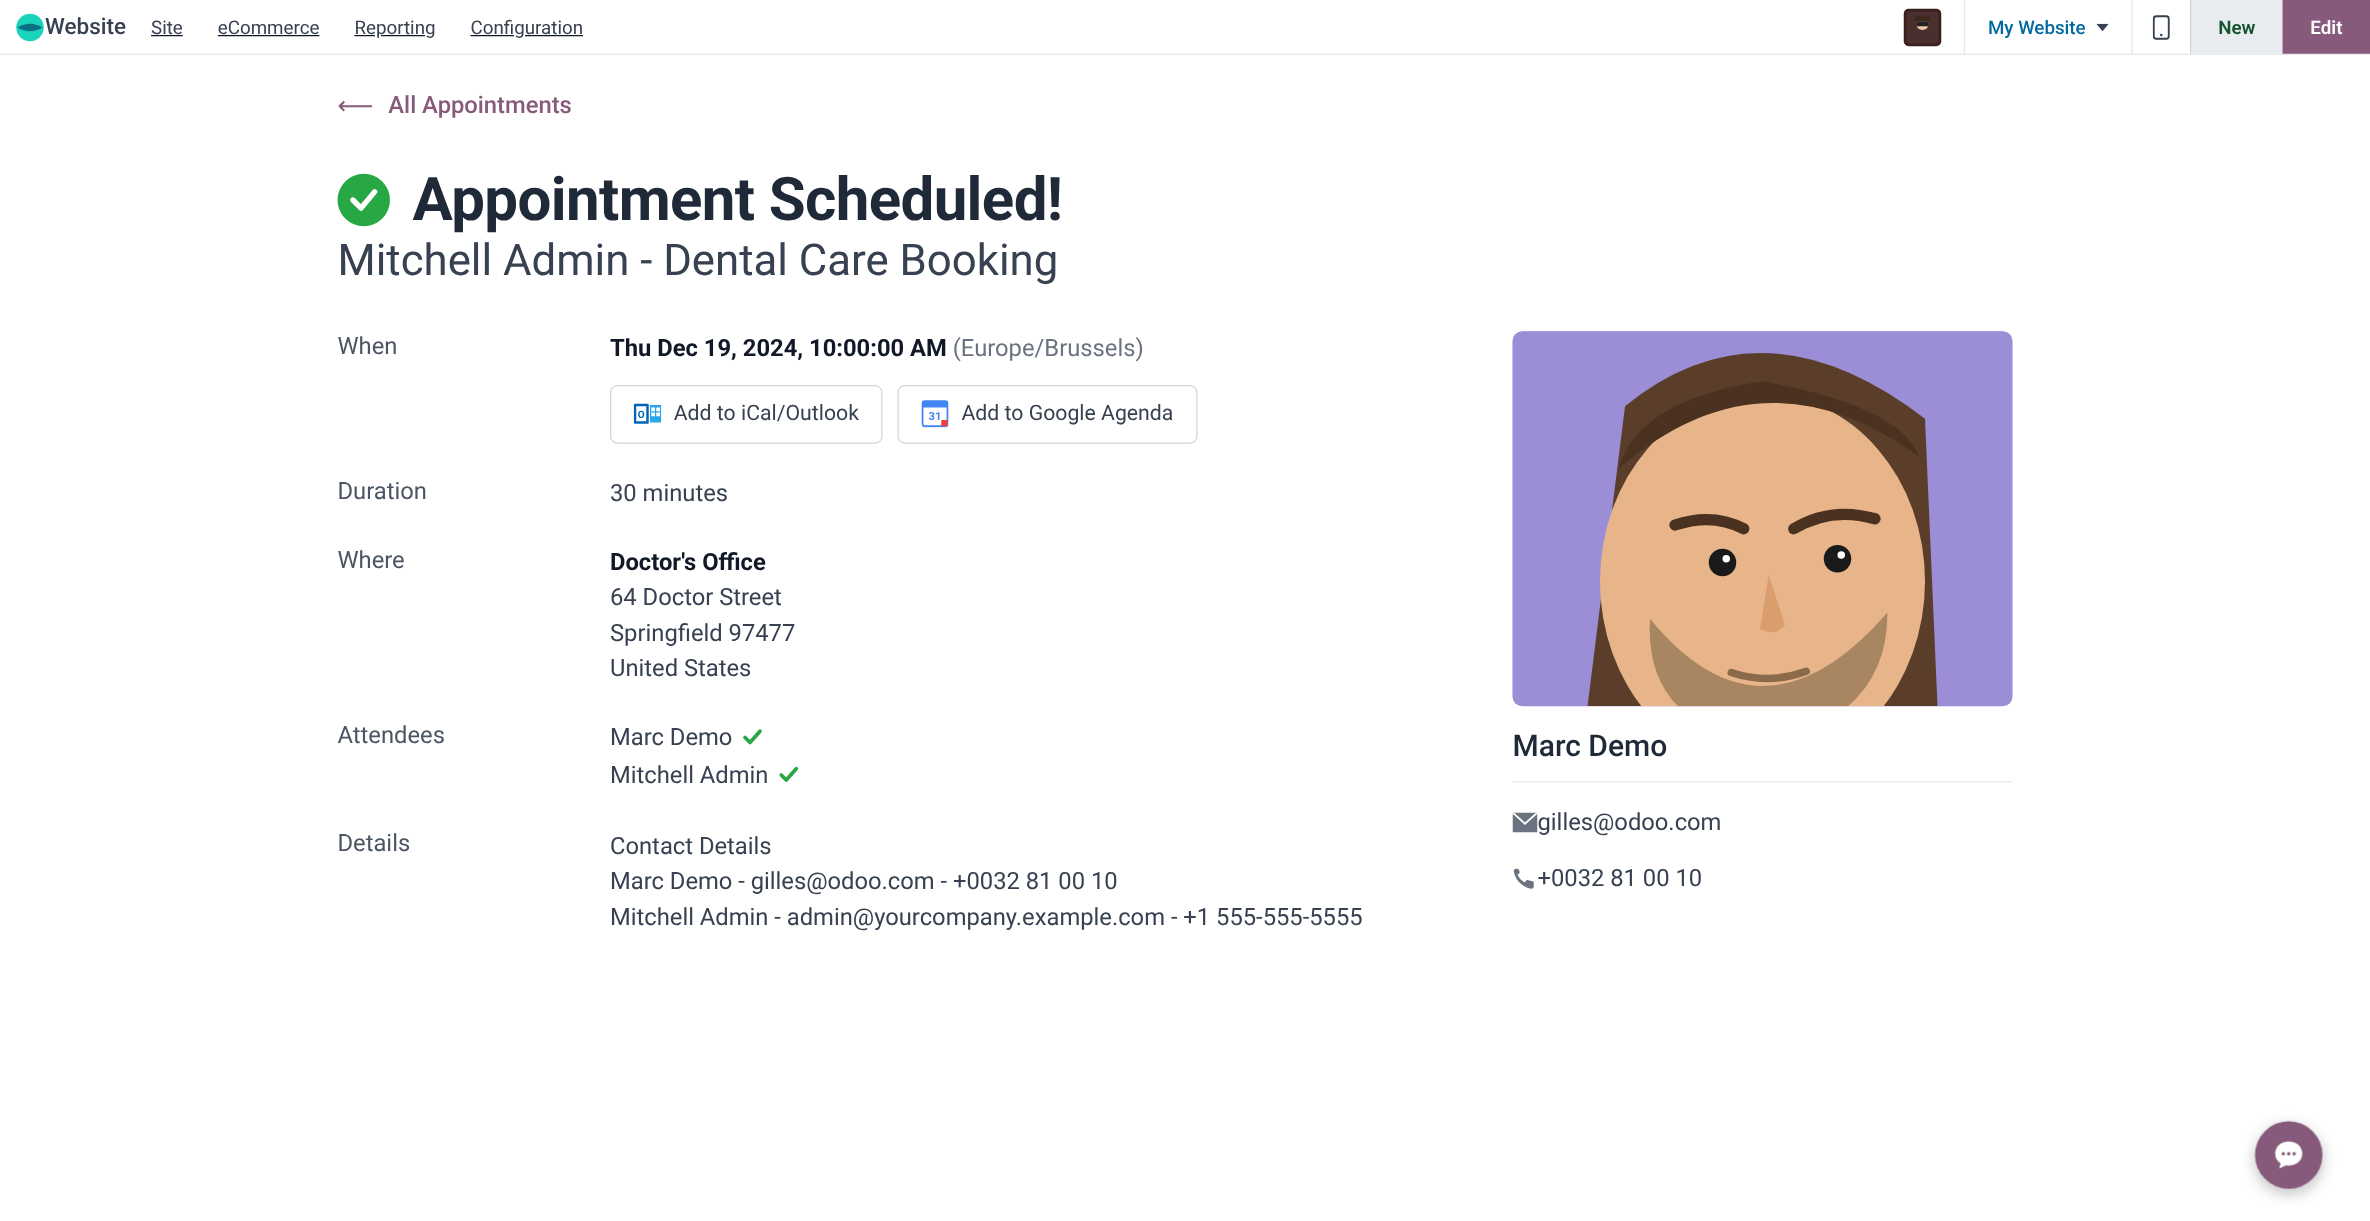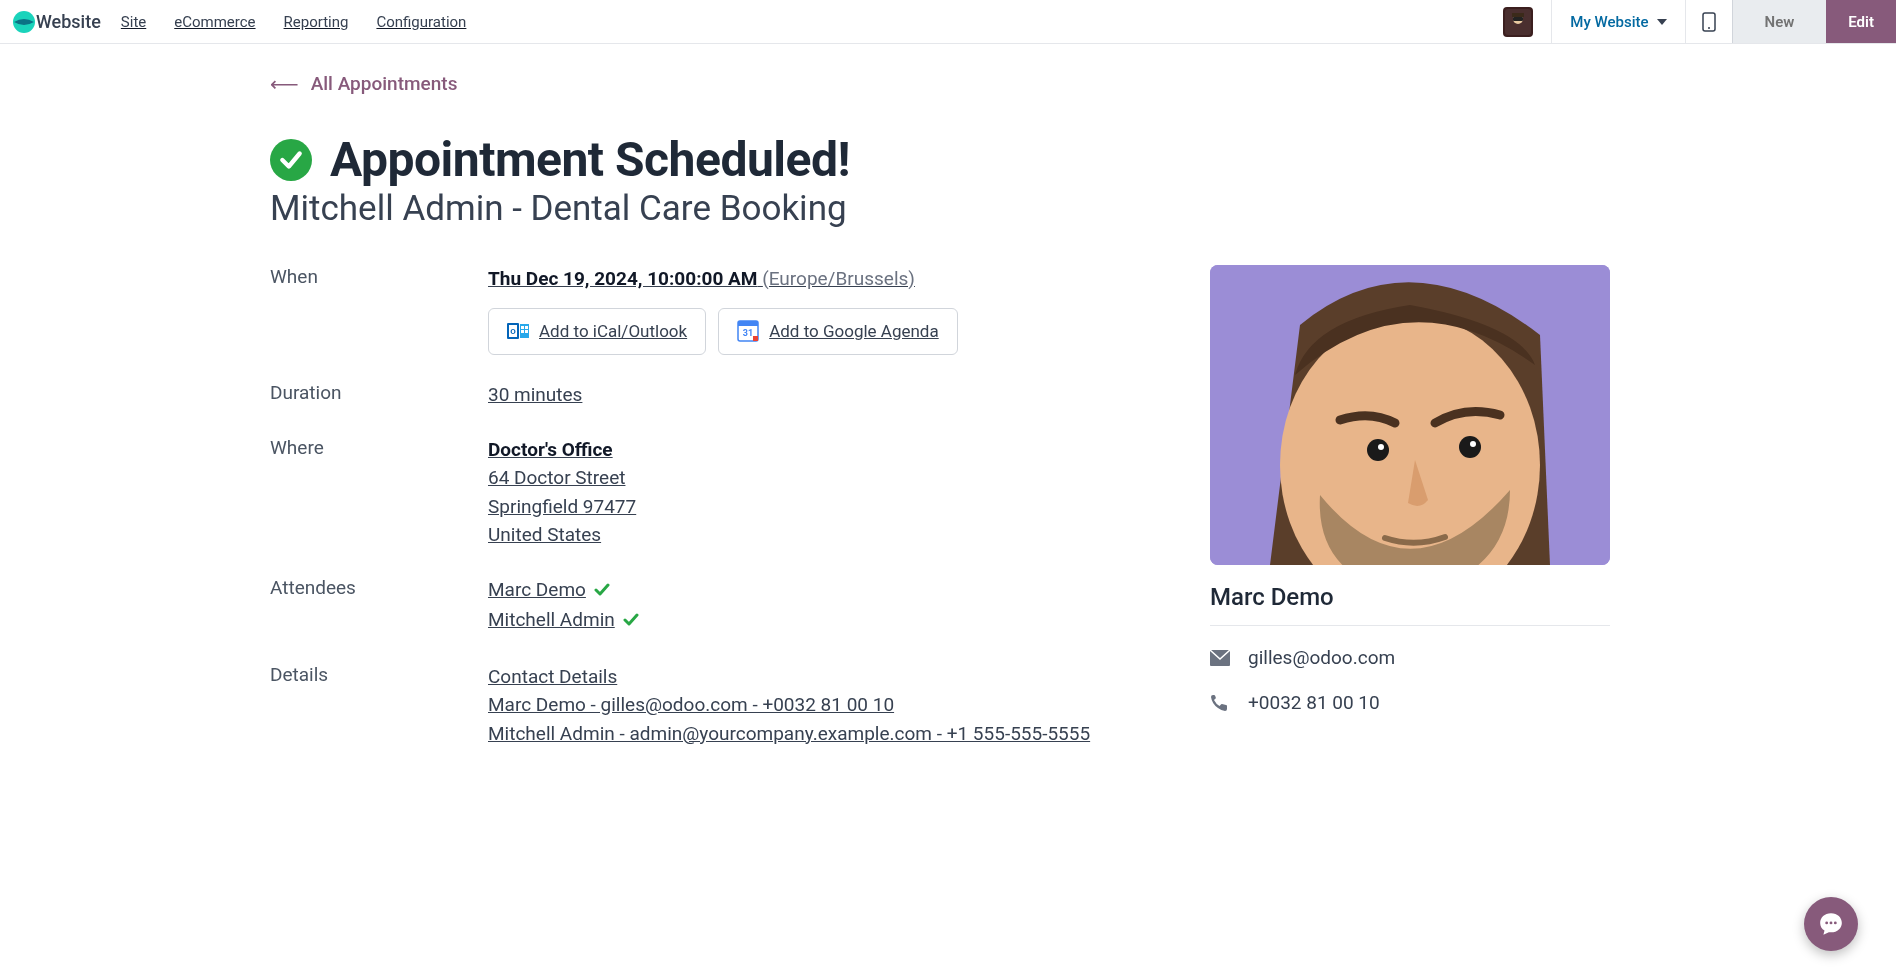--- a/index.html
+++ b/index.html
@@ -16,7 +16,7 @@
 .avatar-sm { width: 30px; height: 30px; border-radius: 4px; background: #3b1f1f; display: flex; align-items: center; justify-content: center; align-self: center; margin-right: 18px; }
 .website-select { display: flex; align-items: center; gap: 8px; padding: 0 18px; border-left: 1px solid #e5e7eb; font-size: 15px; font-weight: 500; color: #0369a1; cursor: pointer; }
 .mobile-btn { display: flex; align-items: center; padding: 0 16px; border-left: 1px solid #e5e7eb; cursor: pointer; }
-.new-btn { display: flex; align-items: center; padding: 0 32px; background: #e9ecef; border-left: 1px solid #d1d5db; font-size: 15px; font-weight: 600; color: #737373; cursor: pointer; }
+.new-btn { display: flex; align-items: center; padding: 0 22px; background: #e9ecef; border-left: 1px solid #d1d5db; font-size: 15px; font-weight: 600; color: #14532d; cursor: pointer; }
 .edit-btn { display: flex; align-items: center; padding: 0 22px; background: #875A7B; color: #ffffff; font-size: 15px; font-weight: 600; cursor: pointer; }
 
 

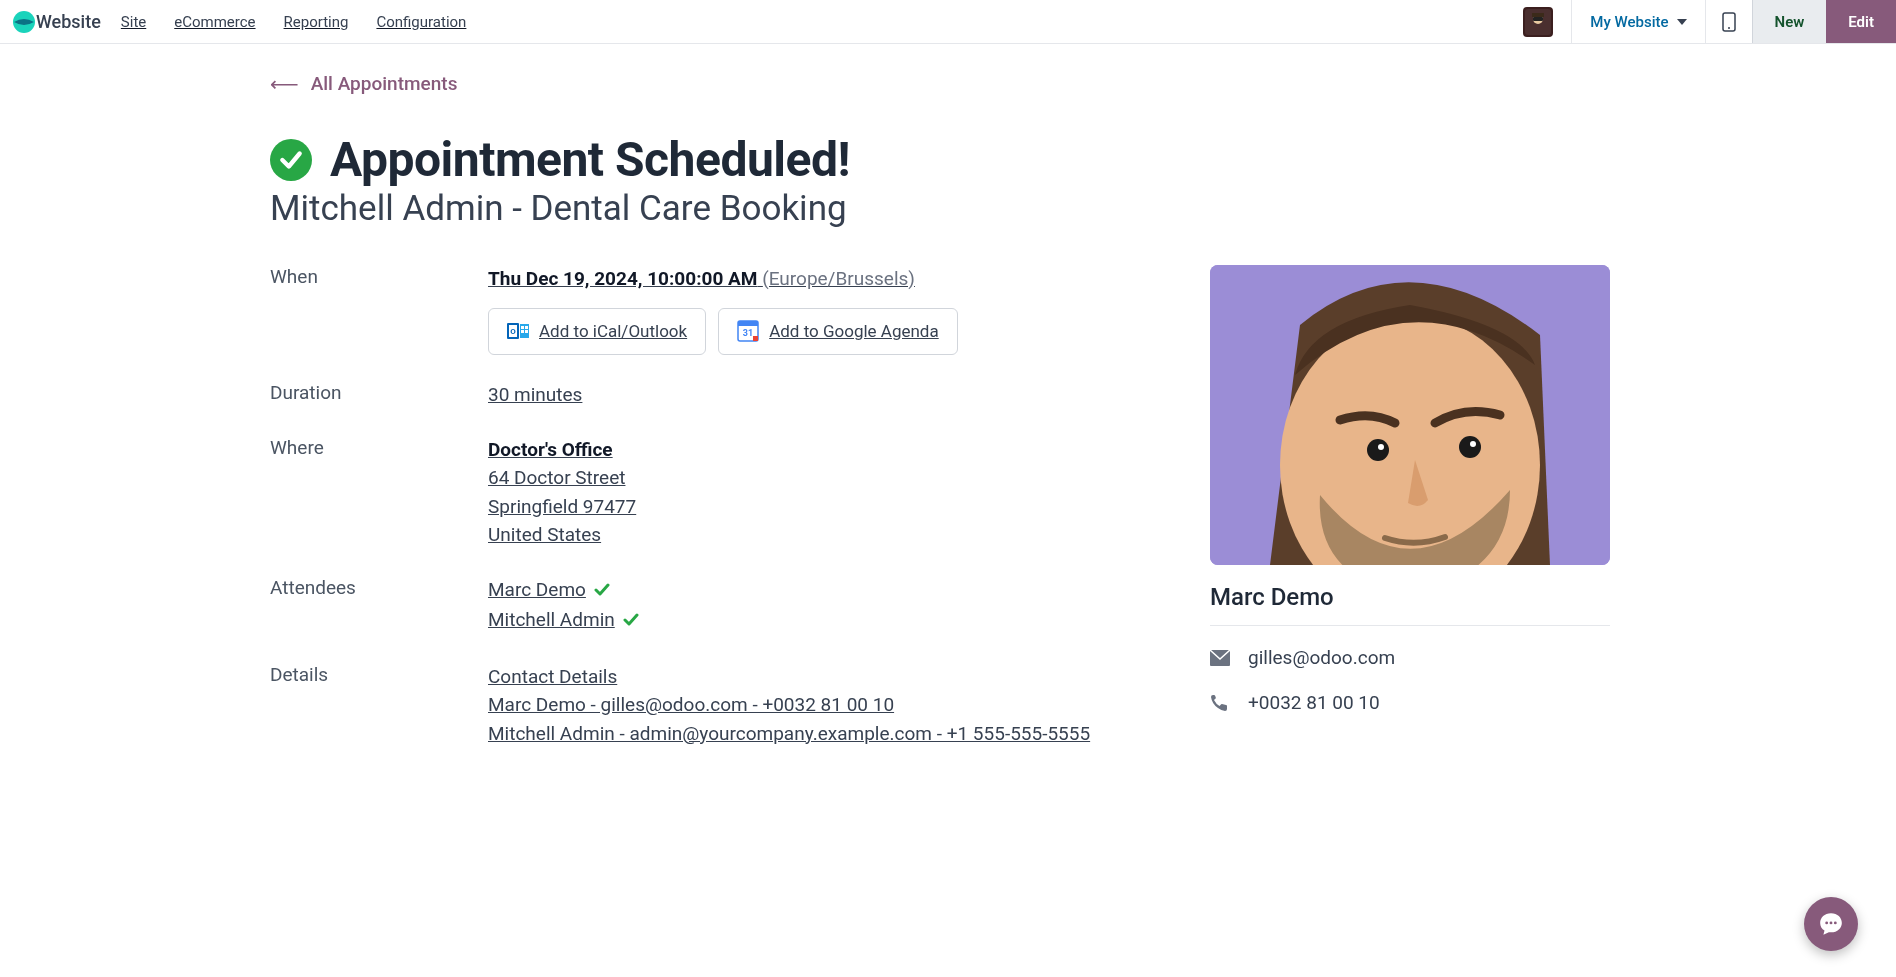--- a/index.html
+++ b/index.html
@@ -36,7 +36,7 @@
 
 .info-row { display: flex; align-items: flex-start; margin-bottom: 26px; }
 .info-label { width: 218px; flex-shrink: 0; font-size: 19px; color: #4b5563; }
-.info-value { flex: 1; font-size: 19px; color: #374151; line-height: 1.5; text-decoration: underline; }
+.info-value { flex: 1; font-size: 19px; color: #374151; line-height: 1.5; }
 .info-value .strong { font-weight: 700; color: #111827; }
 .tz { color: #6b7280; font-weight: 400; }
 

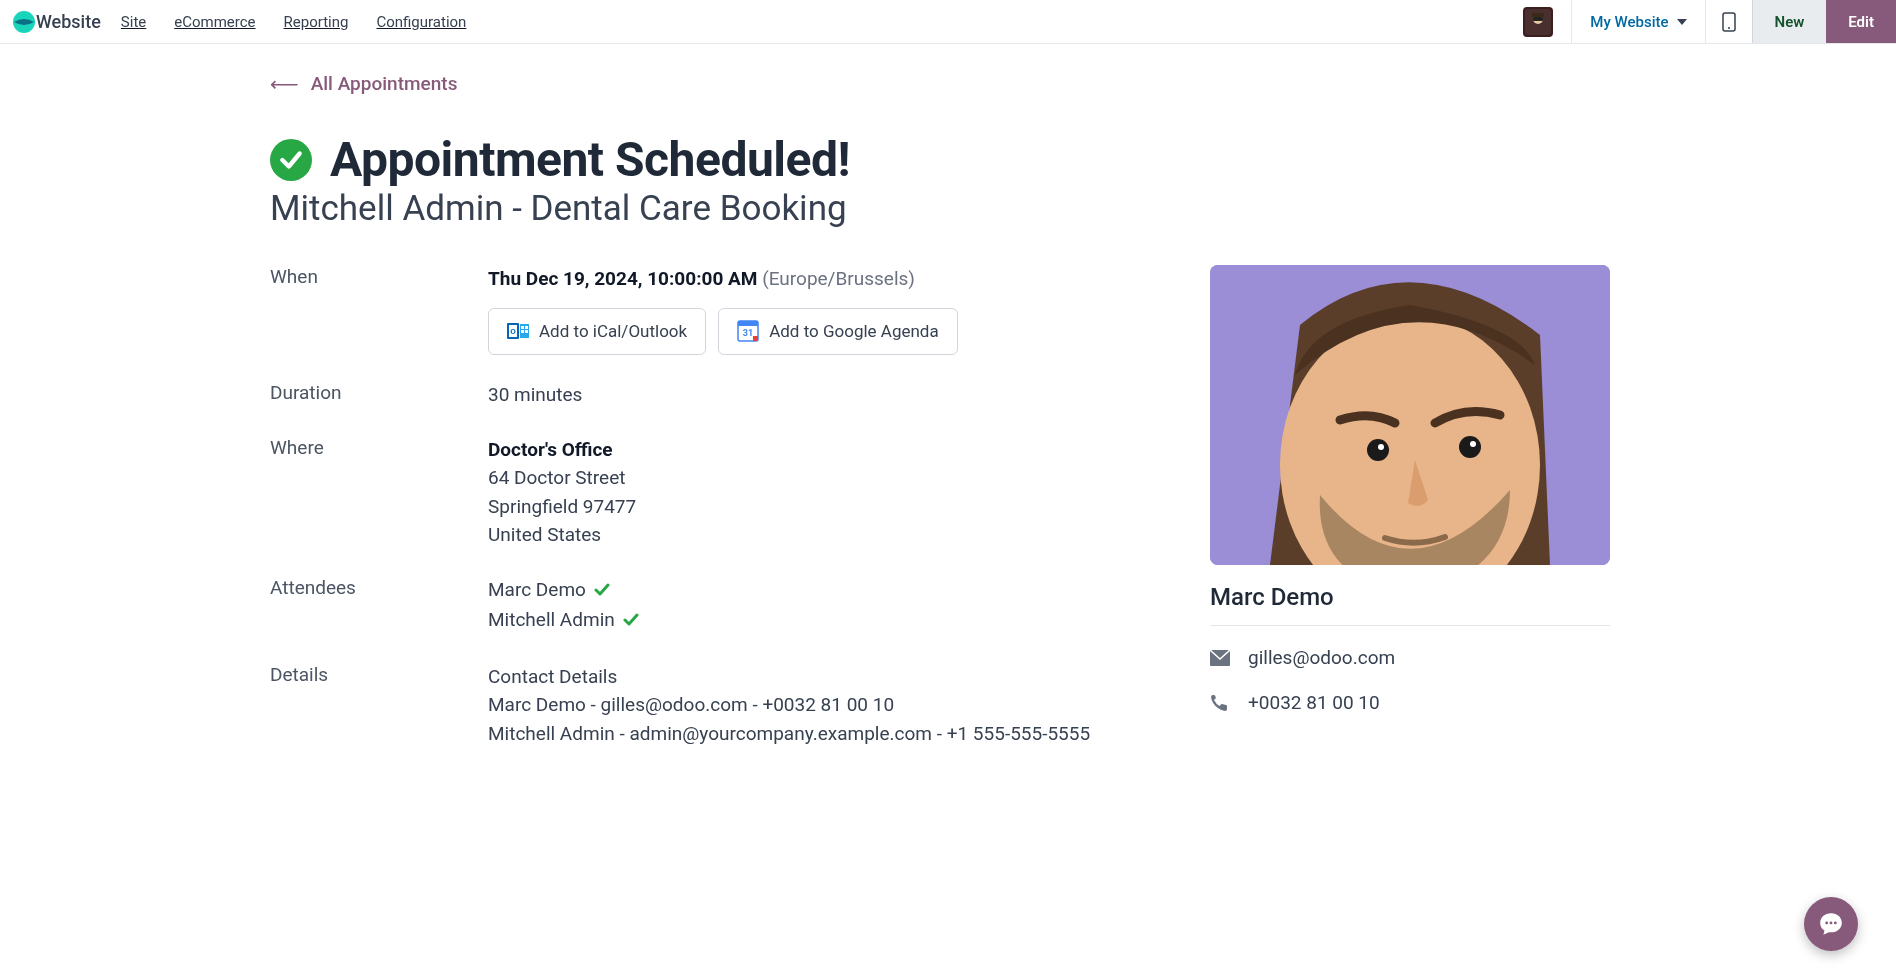--- a/index.html
+++ b/index.html
@@ -49,7 +49,7 @@
 
 .portrait { width: 400px; height: 300px; border-radius: 8px; background: #9b8dd6; overflow: hidden; margin-bottom: 18px; }
 .contact-name { font-size: 24px; font-weight: 500; color: #1f2937; padding-bottom: 14px; border-bottom: 1px solid #e5e7eb; margin-bottom: 20px; }
-.contact-line { display: flex; align-items: center; gap: 18px; font-size: 19px; color: #374151; margin-bottom: 22px; }
+.contact-line { display: flex; align-items: center; font-size: 19px; color: #374151; margin-bottom: 22px; }
 .contact-icon { width: 20px; color: #6b7280; }
 
 

